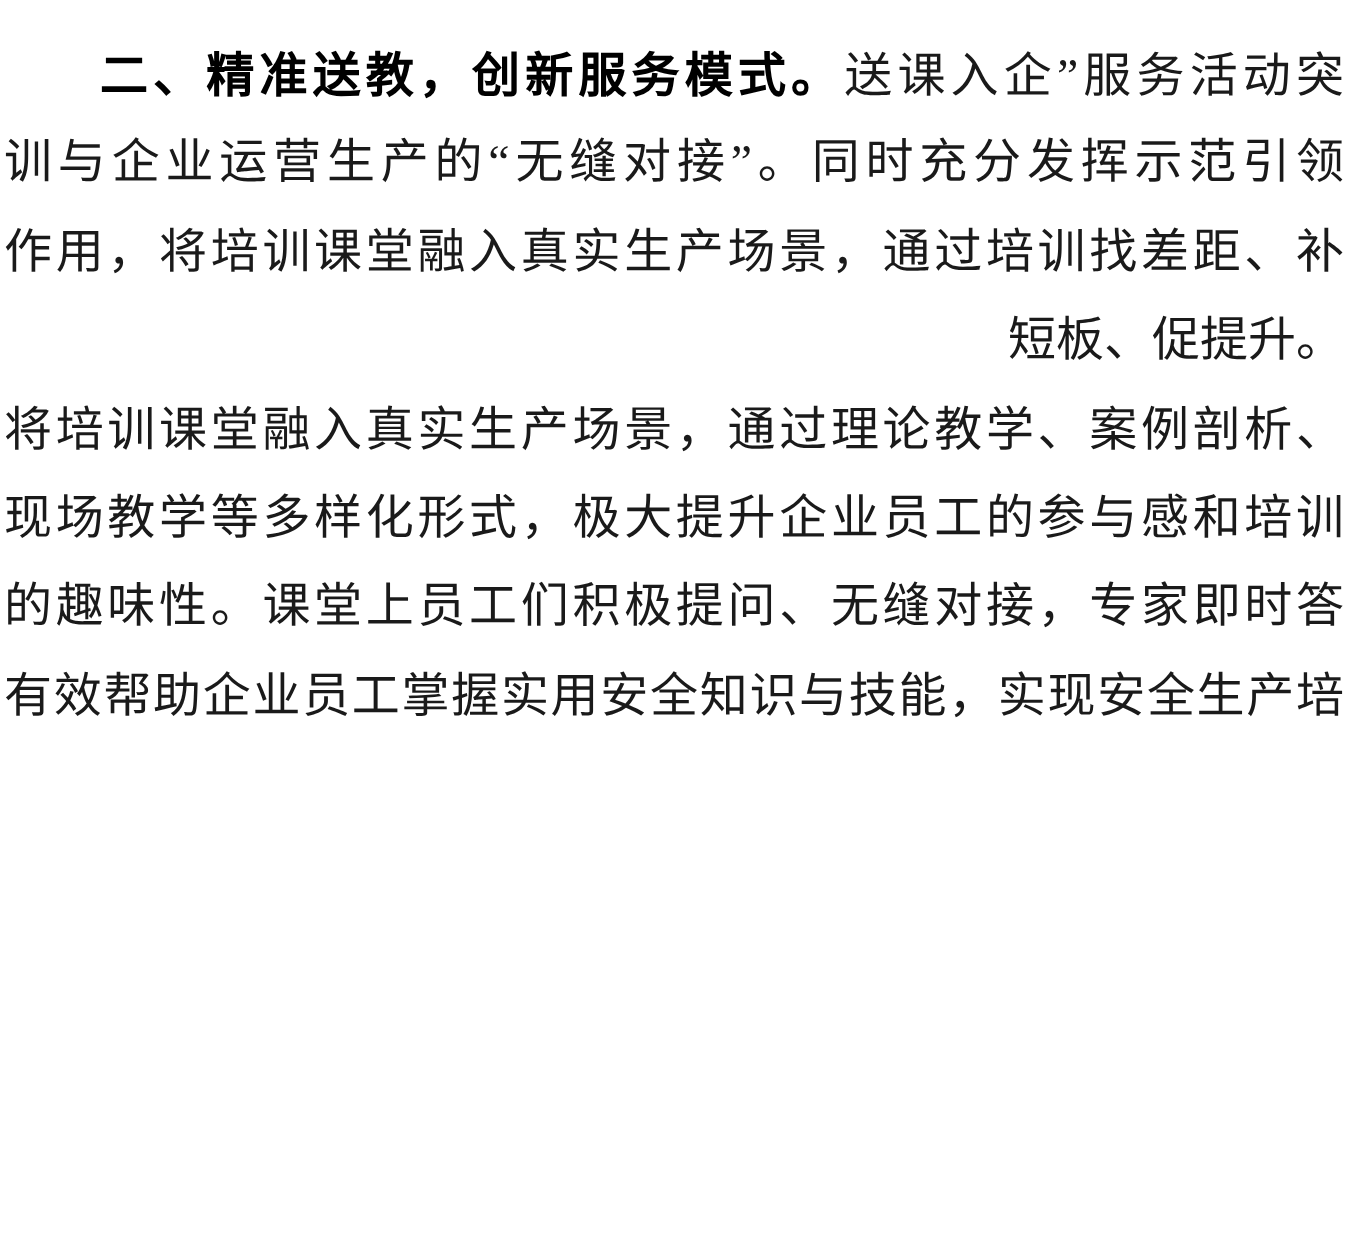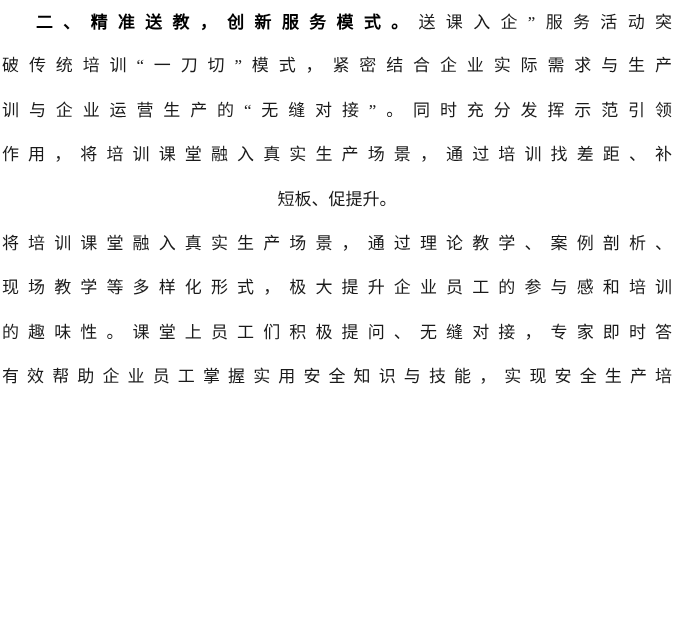--- a/index.html
+++ b/index.html
@@ -11,11 +11,11 @@
     width: 674px;
     height: 446px;
     box-sizing: border-box;
-    padding: 0 2px;
+    padding: 16px 2px;
     overflow: hidden;
     background: #ffffff;
     font-family: "Liberation Serif", "DejaVu Serif", serif;
-    font-size: 17px;
+    font-size: 24px;
     line-height: 44.4px;
     color: #1a1a1a;
   }

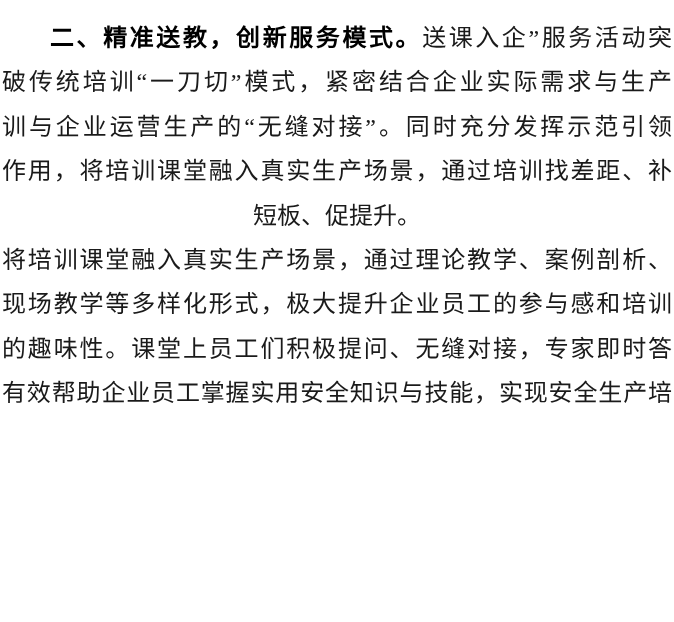--- a/index.html
+++ b/index.html
@@ -44,7 +44,6 @@
 <div class="page">
   <div id="text-body">
       <div class="line indent"><span class="bold-head">二、精准送教，创新服务模式。</span><span>送课入企”服务活动突</span></div>
-      <div class="line"><span>破传统培训“一刀切”模式，紧密结合企业实际需求与生产</span></div>
       <div class="line"><span>训与企业运营生产的“无缝对接”。同时充分发挥示范引领</span></div>
       <div class="line"><span>作用，将培训课堂融入真实生产场景，通过培训找差距、补</span></div>
       <div class="line no-justify"><span>短板、促提升。</span></div>

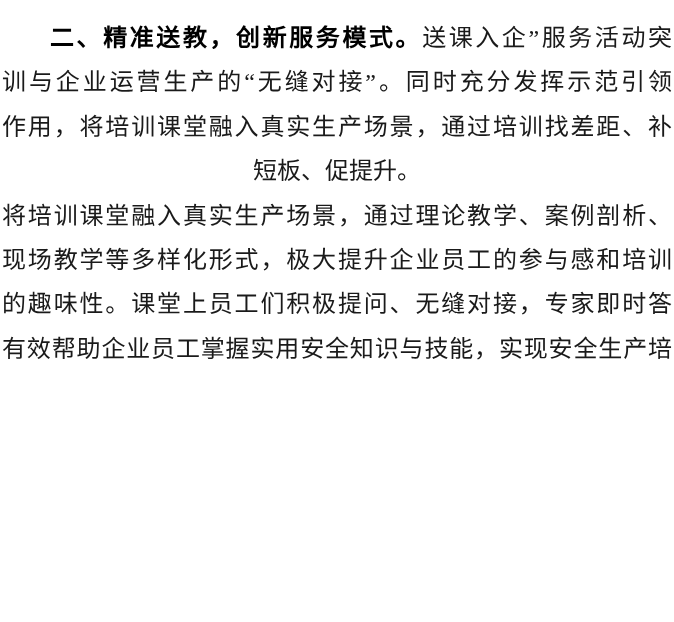--- a/index.html
+++ b/index.html
@@ -26,7 +26,7 @@
     overflow: hidden;
   }
   .line.no-justify {
-    text-align: center;
+    text-align: right;
     text-align-last: auto;
   }
   .line.indent {

